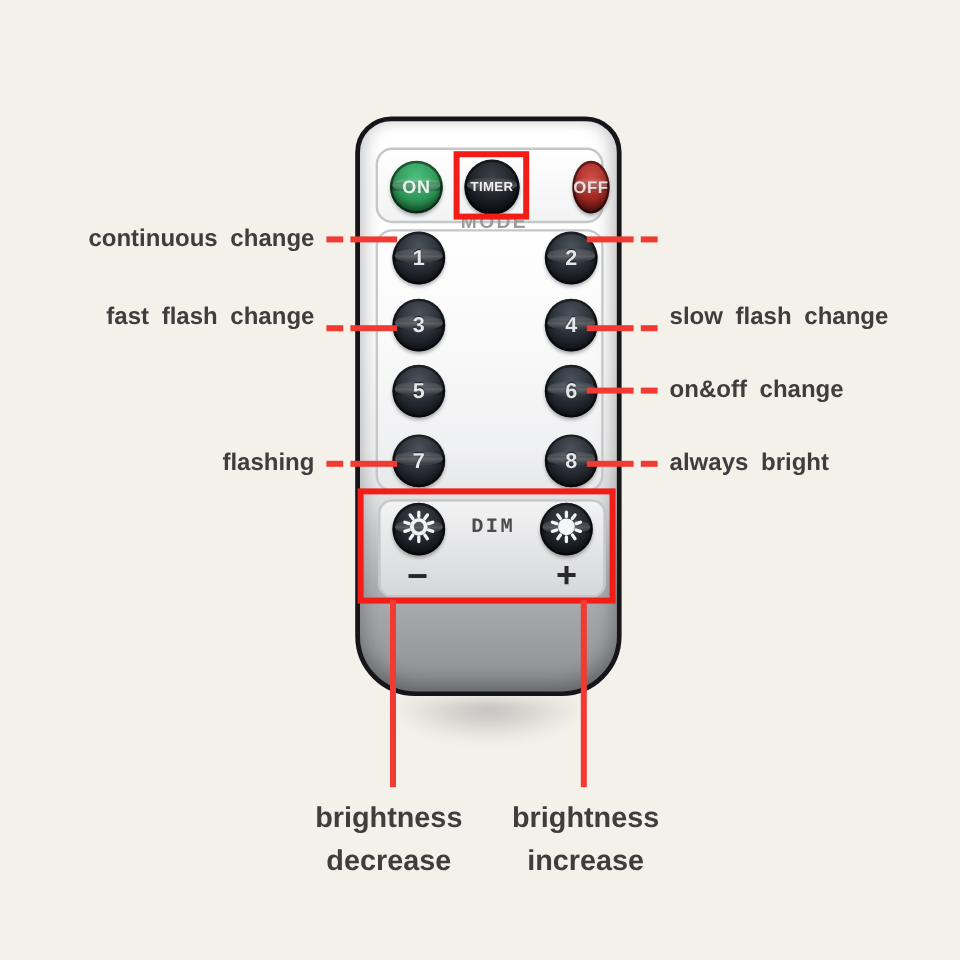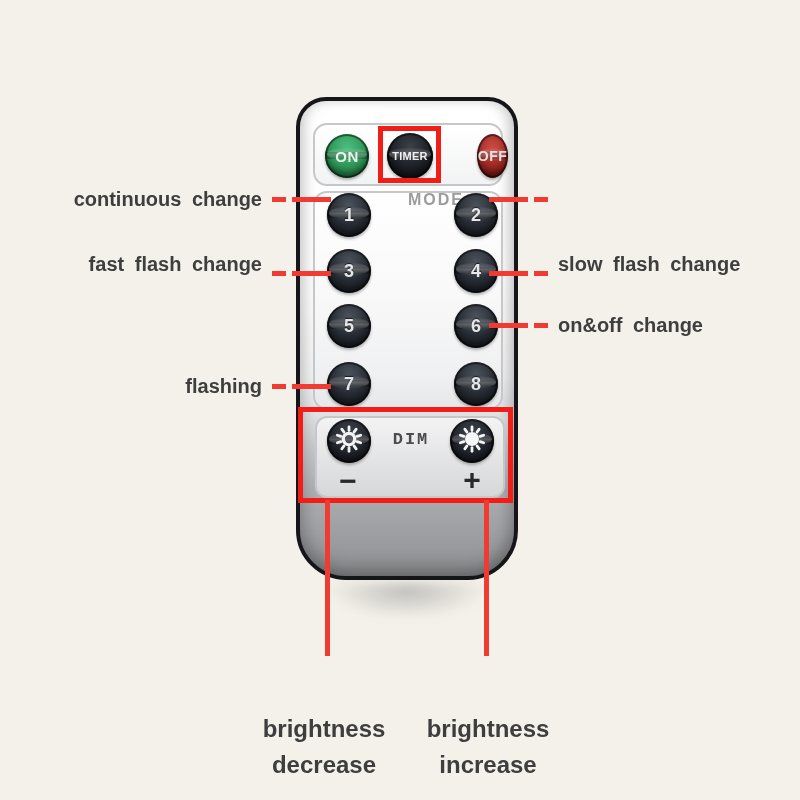--- a/index.html
+++ b/index.html
@@ -56,7 +56,7 @@
   .btn-sun{width:44px;height:44px;background:radial-gradient(circle at 50% 30%,#3c4149 0%,#20242b 55%,#0a0c10 100%);}
   .sun-left{left:27px;top:318px;}
   .sun-right{left:150px;top:318px;}
-  .mode-text{position:absolute;left:60px;top:90px;width:104px;text-align:right;
+  .mode-text{position:absolute;left:60px;top:76px;width:104px;text-align:center;
        font-size:16px;font-weight:bold;color:#9c9c9c;letter-spacing:2px;}
   .dim-text{position:absolute;left:76px;top:329px;width:70px;text-align:center;
        font-size:17px;font-weight:bold;color:#4b4b4d;letter-spacing:2px;font-family:Liberation Mono, monospace;}

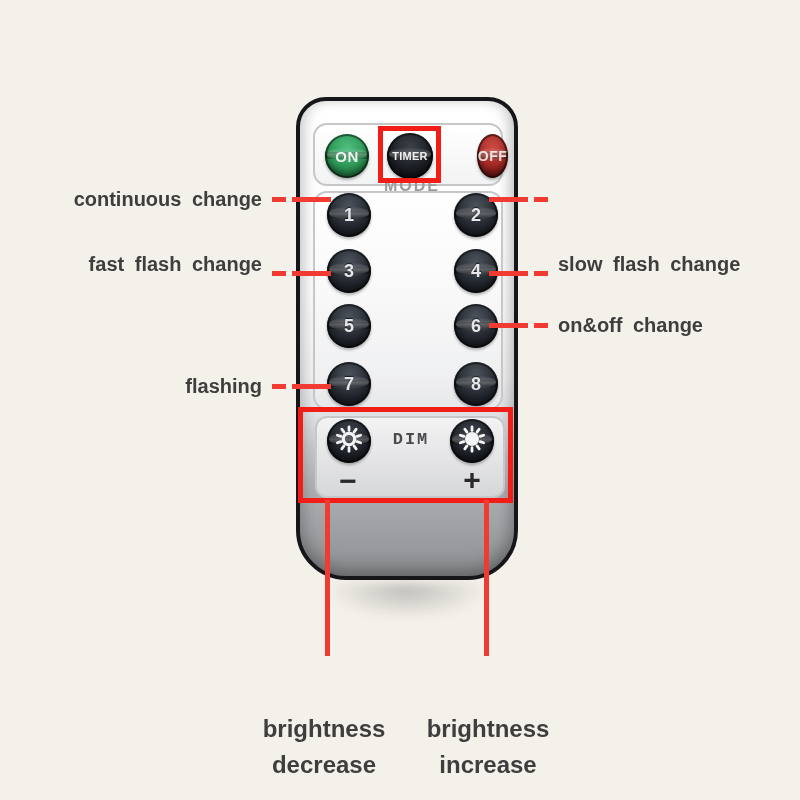--- a/index.html
+++ b/index.html
@@ -222,6 +222,13 @@
       </span>
     <span class="callout-text">on&amp;off change</span>
   </div>
+  <div class="callout row-r row-4">
+    <span class="redline">
+        <i class="seg seg-long"></i>
+        <i class="seg seg-short"></i>
+      </span>
+    <span class="callout-text">always bright</span>
+  </div>
 
   <div class="bottom-label bl-left">
     <span style="display:block">brightness</span>

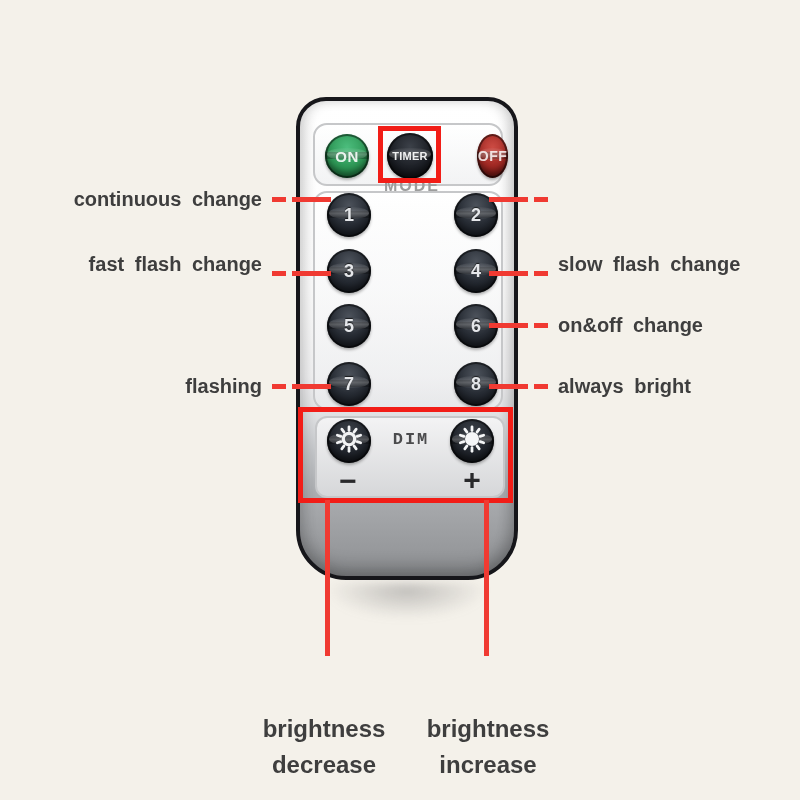--- a/index.html
+++ b/index.html
@@ -79,7 +79,7 @@
   .row-l{right:469px;gap:10px;} .row-r{left:489px;}
   .row-1{top:186px;} .row-2{top:250px;align-items:flex-end;} .row-3{top:312px;} .row-4{top:373px;}
   .bottom-label{position:absolute;top:664px;width:200px;text-align:center;
-       font-size:24px;font-weight:bold;color:#3e3e3e;line-height:36px;z-index:4;margin-top:47px;}
+       font-size:24px;font-weight:bold;color:#3e3e3e;line-height:36px;z-index:4;}
   .bl-left{left:224px;} .bl-right{left:388px;}
 </style>
 </head>

